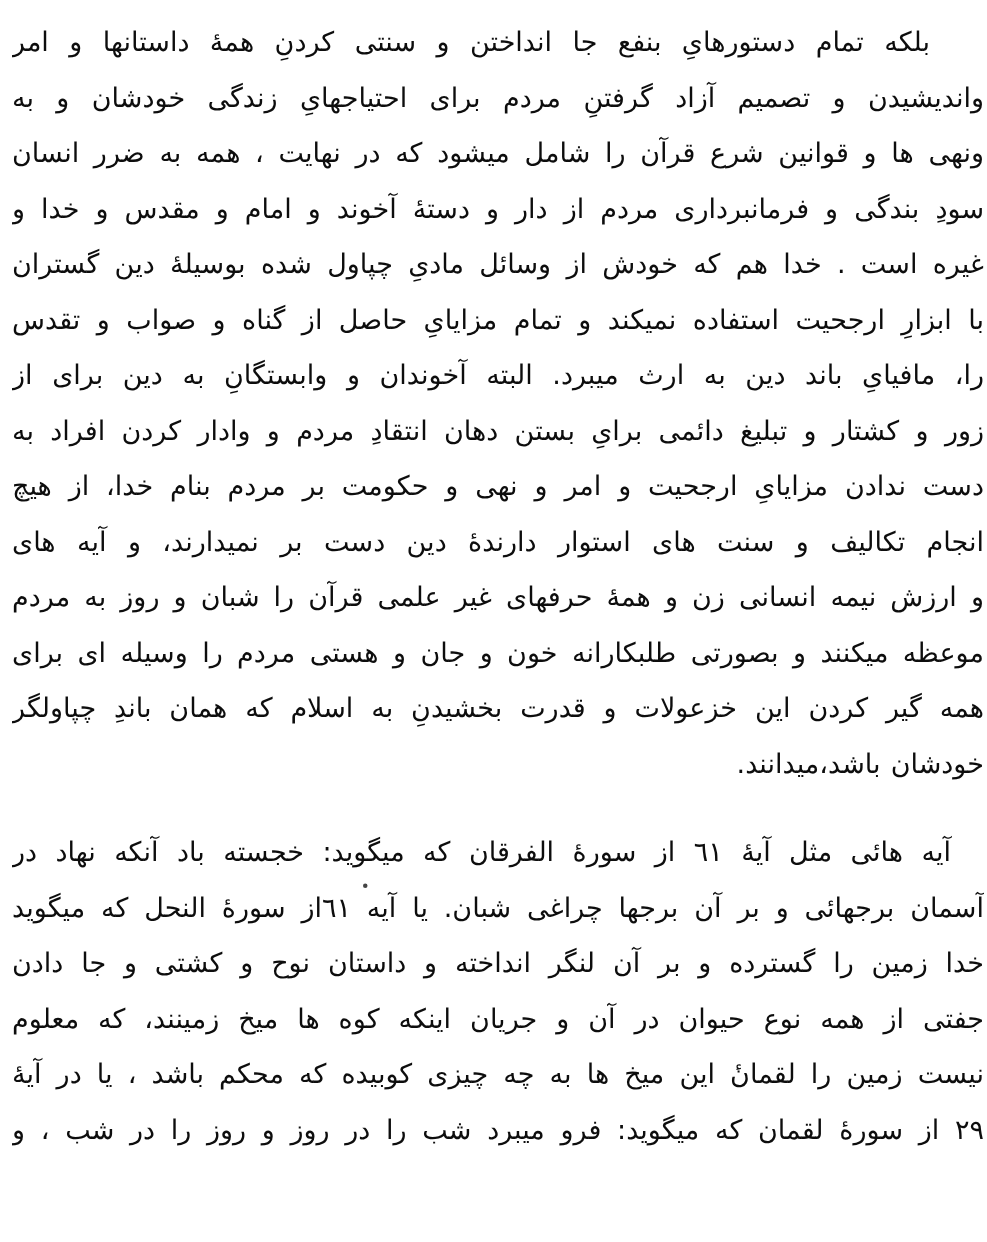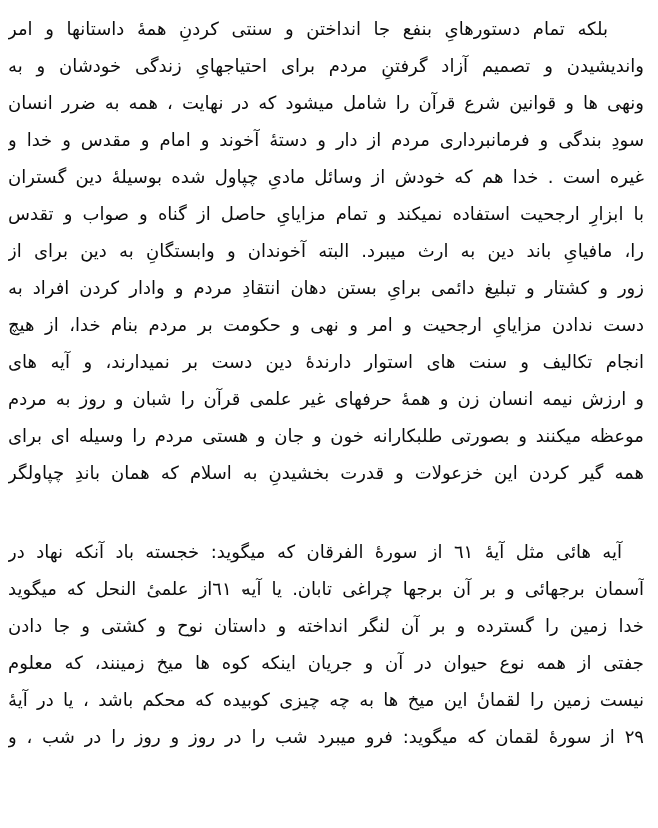--- a/index.html
+++ b/index.html
@@ -18,7 +18,7 @@
     box-sizing: border-box;
     width: 658px;
     height: 828px;
-    padding: 10px 14px 0 8px;
+    padding: 10px 2px 0 8px;
     direction: rtl;
     color: #0d0d0d;
   }

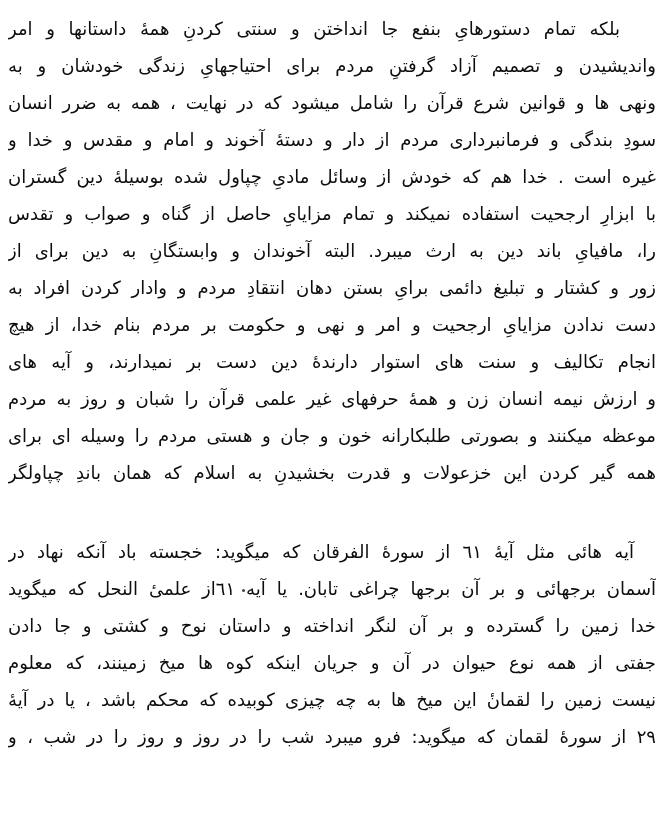--- a/index.html
+++ b/index.html
@@ -73,7 +73,7 @@
     <div class="line">زور و کشتار و تبلیغ دائمی برایِ بستن دهان انتقادِ مردم و وادار کردن افراد به</div>
     <div class="line">دست ندادن مزایایِ ارجحیت و امر و نهی و حکومت بر مردم بنام خدا، از هیچ</div>
     <div class="line">انجام تکالیف و سنت های استوار دارندهٔ دین دست بر نمیدارند، و آیه های</div>
-    <div class="line">و ارزش نیمه انسان زن و همهٔ حرفهای غیر علمی قرآن را شبان و روز به مردم</div>
+    <div class="line">و ارزش نیمه انسانی زن و همهٔ حرفهای غیر علمی قرآن را شبان و روز به مردم</div>
     <div class="line">موعظه میکنند و بصورتی طلبکارانه خون و جان و هستی مردم را وسیله ای برای</div>
     <div class="line">همه گیر کردن این خزعولات و قدرت بخشیدنِ به اسلام که همان باندِ چپاولگر</div>
   </div>

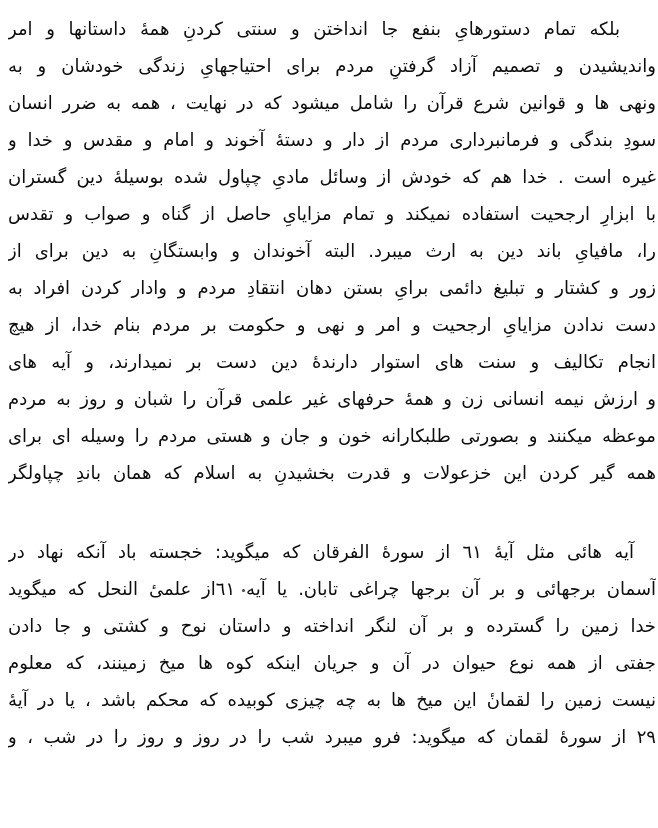--- a/index.html
+++ b/index.html
@@ -76,6 +76,7 @@
     <div class="line">و ارزش نیمه انسانی زن و همهٔ حرفهای غیر علمی قرآن را شبان و روز به مردم</div>
     <div class="line">موعظه میکنند و بصورتی طلبکارانه خون و جان و هستی مردم را وسیله ای برای</div>
     <div class="line">همه گیر کردن این خزعولات و قدرت بخشیدنِ به اسلام که همان باندِ چپاولگر</div>
+    <div class="line last">خودشان باشد،میدانند.</div>
   </div>
 
   <div class="paragraph p2">

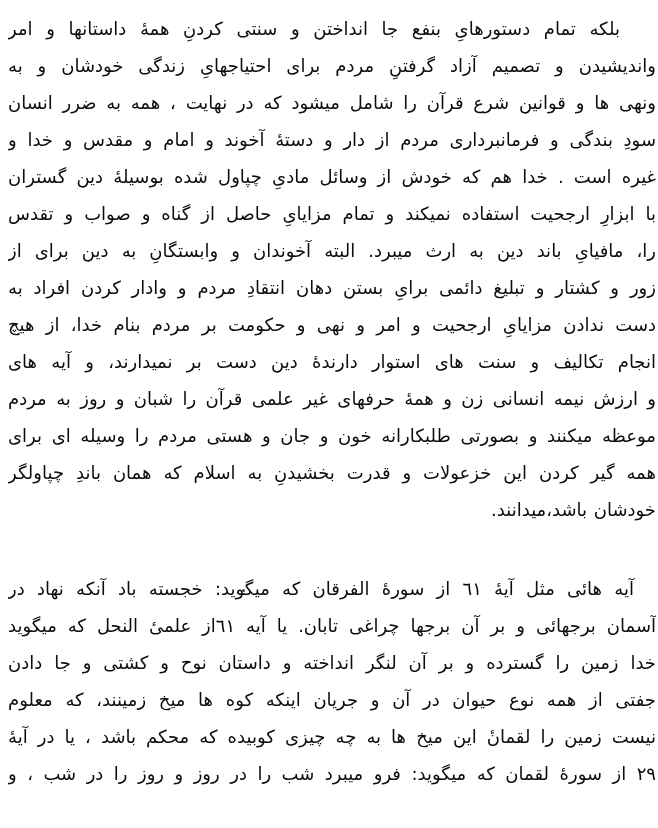--- a/index.html
+++ b/index.html
@@ -26,7 +26,7 @@
     margin: 0;
   }
   .paragraph.p2 {
-    margin-top: 42px;
+    margin-top: 22px;
   }
   .line {
     font-size: 18px;

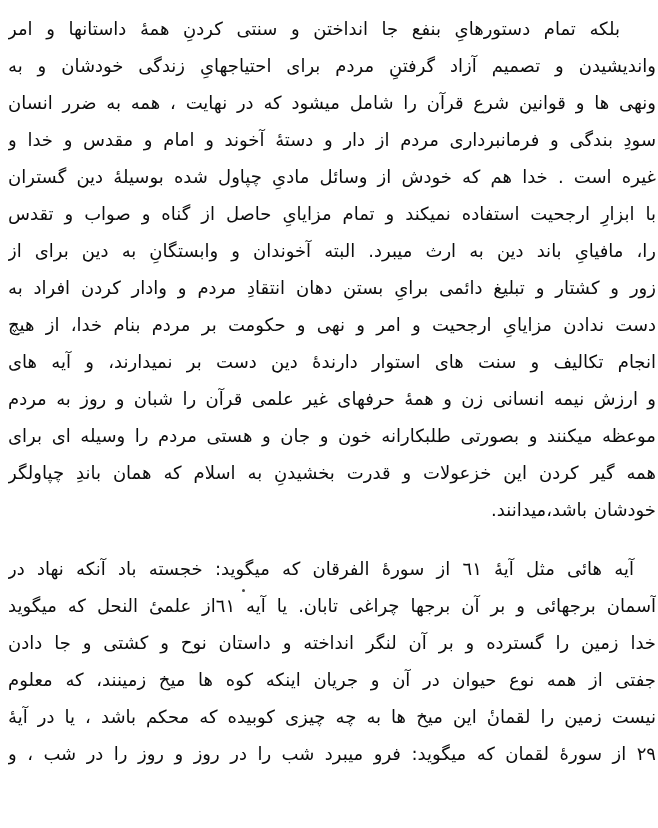--- a/index.html
+++ b/index.html
@@ -81,7 +81,7 @@
 
   <div class="paragraph p2">
     <div class="line first">آیه هائی مثل آیهٔ ٦١ از سورهٔ الفرقان که میگوید: خجسته باد آنکه نهاد در</div>
-    <div class="line">آسمان برجهائی و بر آن برجها چراغی تابان.  یا آیه ٦١از علمیٔ النحل که میگوید</div>
+    <div class="line">آسمان برجهائی و بر آن برجها چراغی شبان.  یا آیه ٦١از سورهٔ النحل که میگوید</div>
     <div class="line">خدا زمین را گسترده و بر آن لنگر انداخته و داستان نوح و کشتی و جا دادن</div>
     <div class="line">جفتی از همه نوع حیوان در آن و جریان اینکه کوه ها میخ زمینند، که معلوم</div>
     <div class="line">نیست زمین را لقمانٔ این میخ ها به چه چیزی کوبیده که محکم باشد ، یا در آیهٔ</div>

